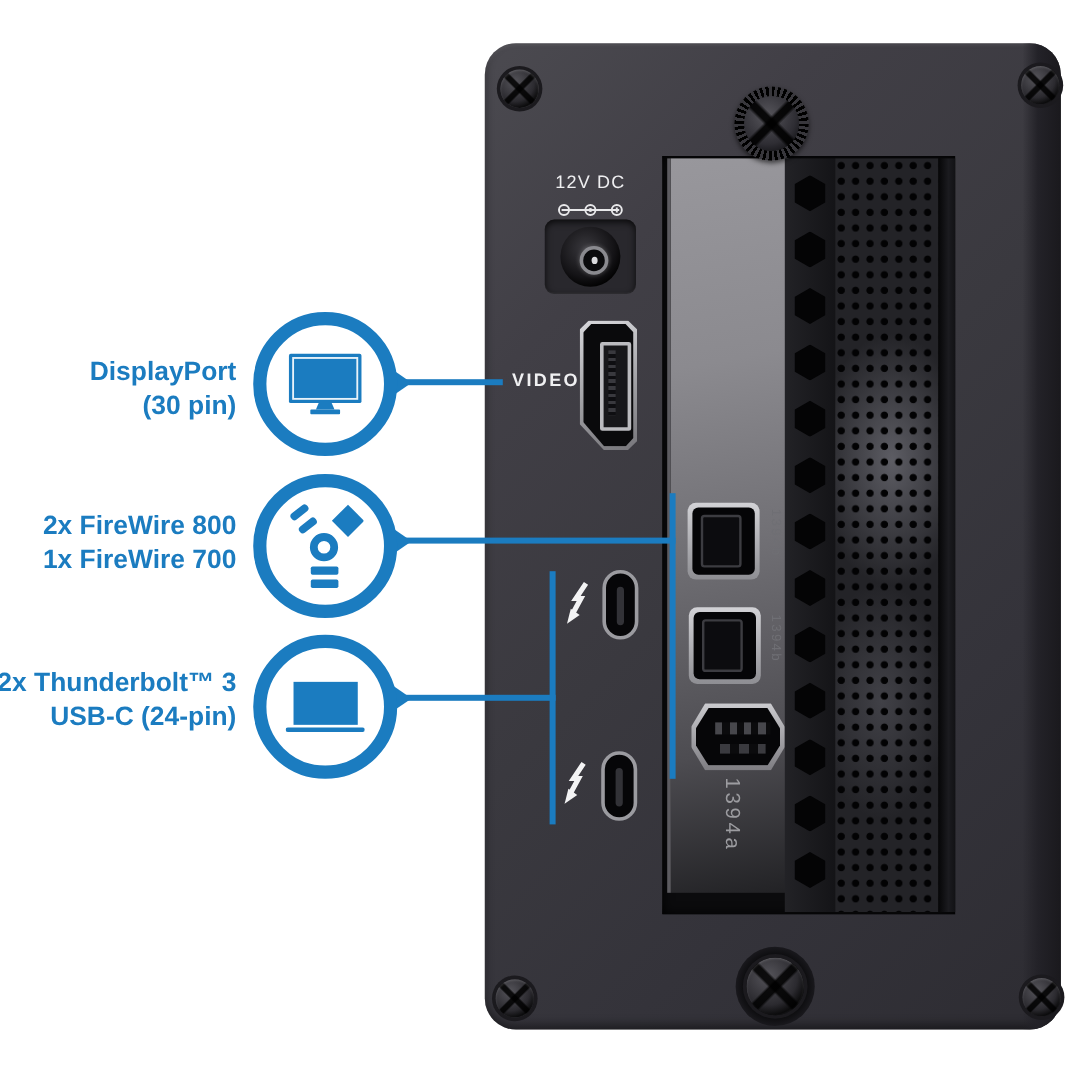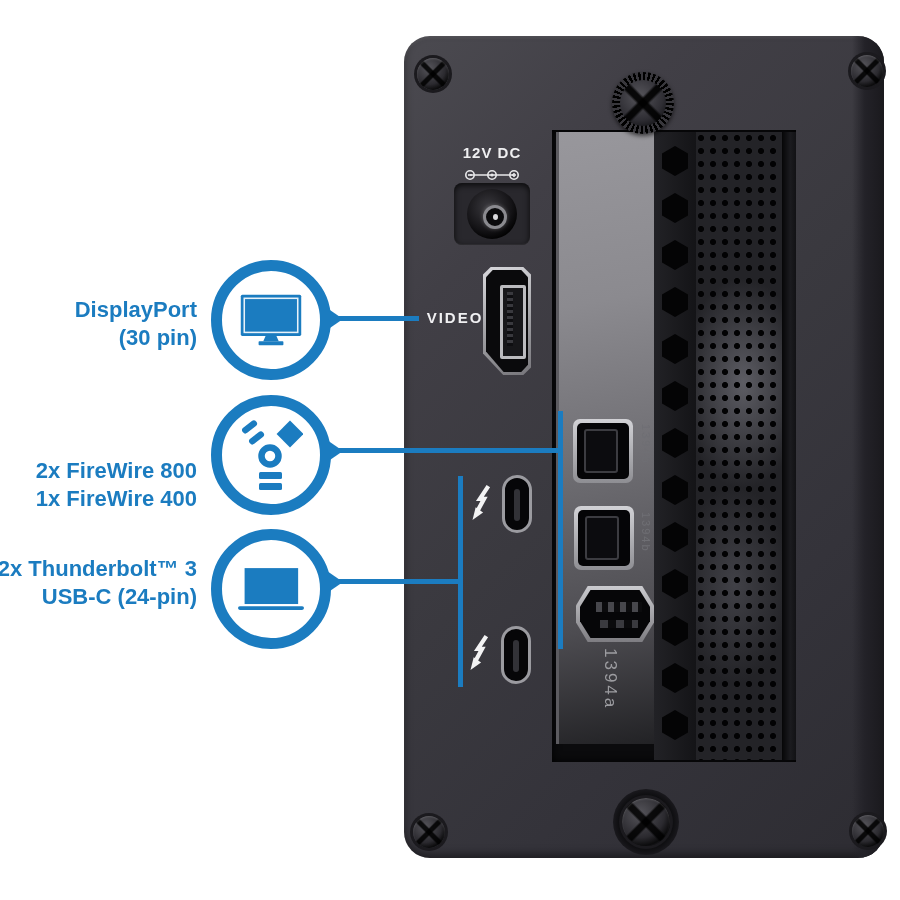--- a/index.html
+++ b/index.html
@@ -49,7 +49,7 @@
   
   .power-label{
     position:absolute;left:48px;top:108px;width:80px;text-align:center;
-    color:#efeff1;font-size:15px;font-weight:bold;letter-spacing:1px;
+    color:#efeff1;font-size:15px;font-weight:normal;letter-spacing:1px;
   }
   .polarity{position:absolute;left:58px;top:131px;width:60px;height:16px;color:#e8e8ea;}
   .dc-recess{

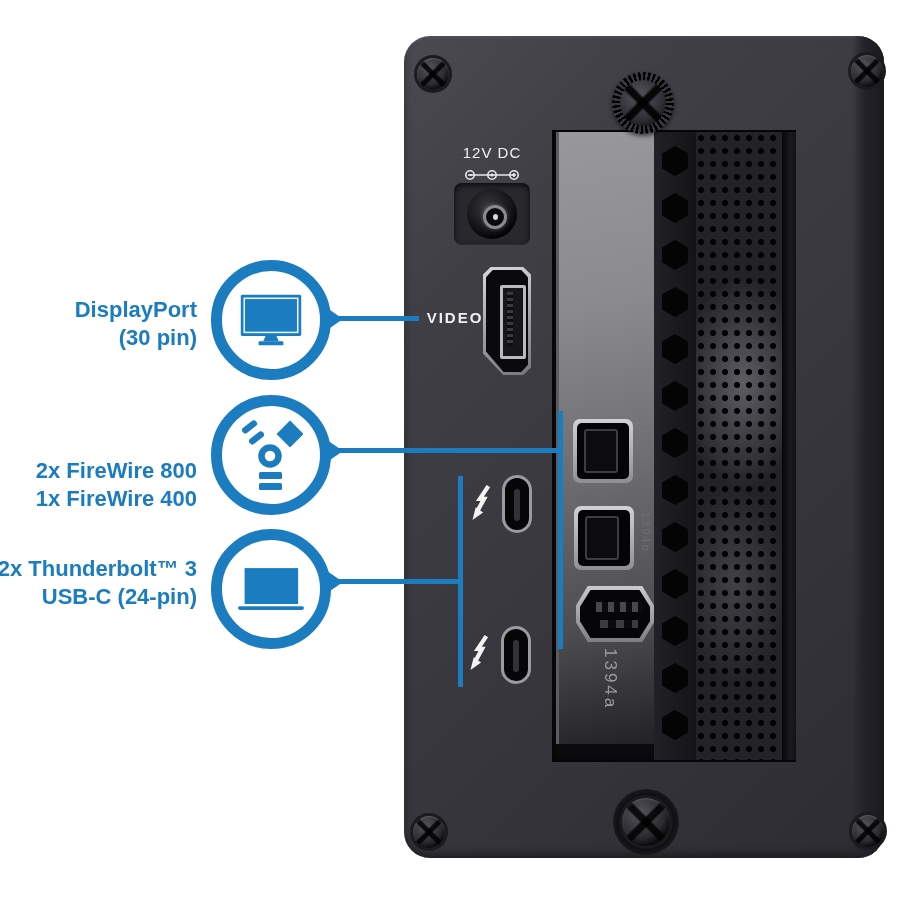--- a/index.html
+++ b/index.html
@@ -327,7 +327,7 @@
     <div>DisplayPort</div>
     <div>(30 pin)</div>
   </div>
-  <div class="callout-text" style="top:424px;margin-top:33px;">
+  <div class="callout-text" style="top:424px;">
     <div>2x FireWire 800</div>
     <div>1x FireWire 400</div>
   </div>

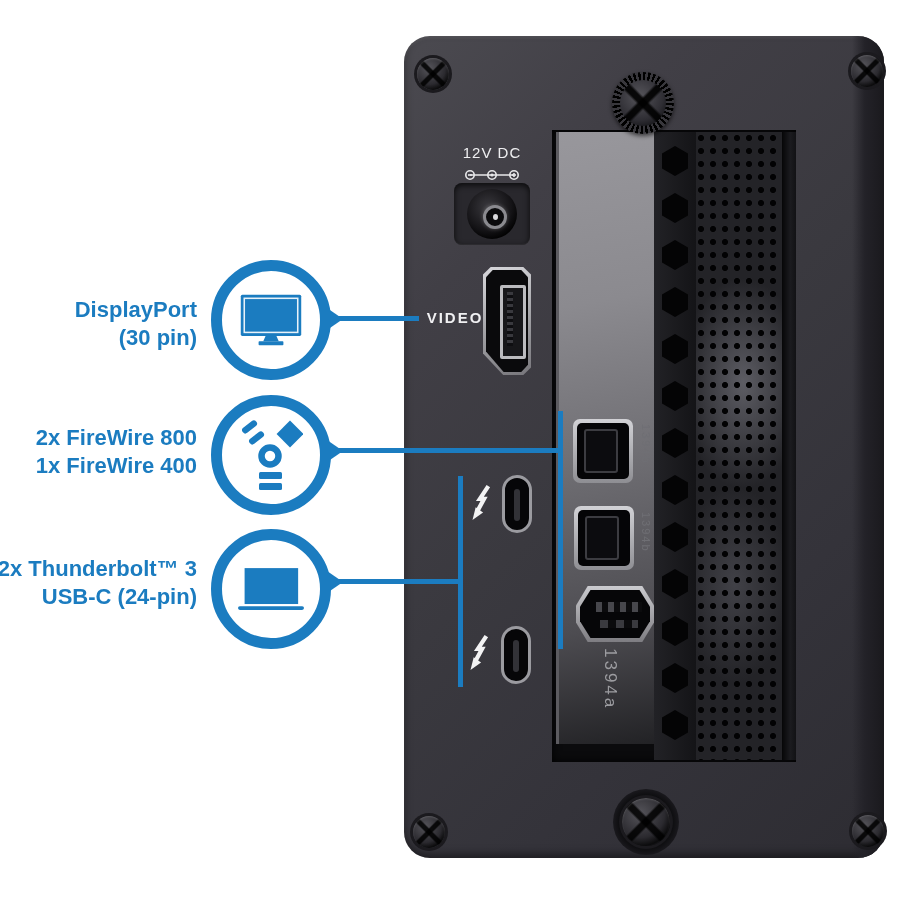--- a/index.html
+++ b/index.html
@@ -329,7 +329,7 @@
   </div>
   <div class="callout-text" style="top:424px;">
     <div>2x FireWire 800</div>
-    <div>1x FireWire 400</div>
+    <div>1x FireWire 700</div>
   </div>
   <div class="callout-text" style="top:555px;">
     <div>2x Thunderbolt™ 3</div>

